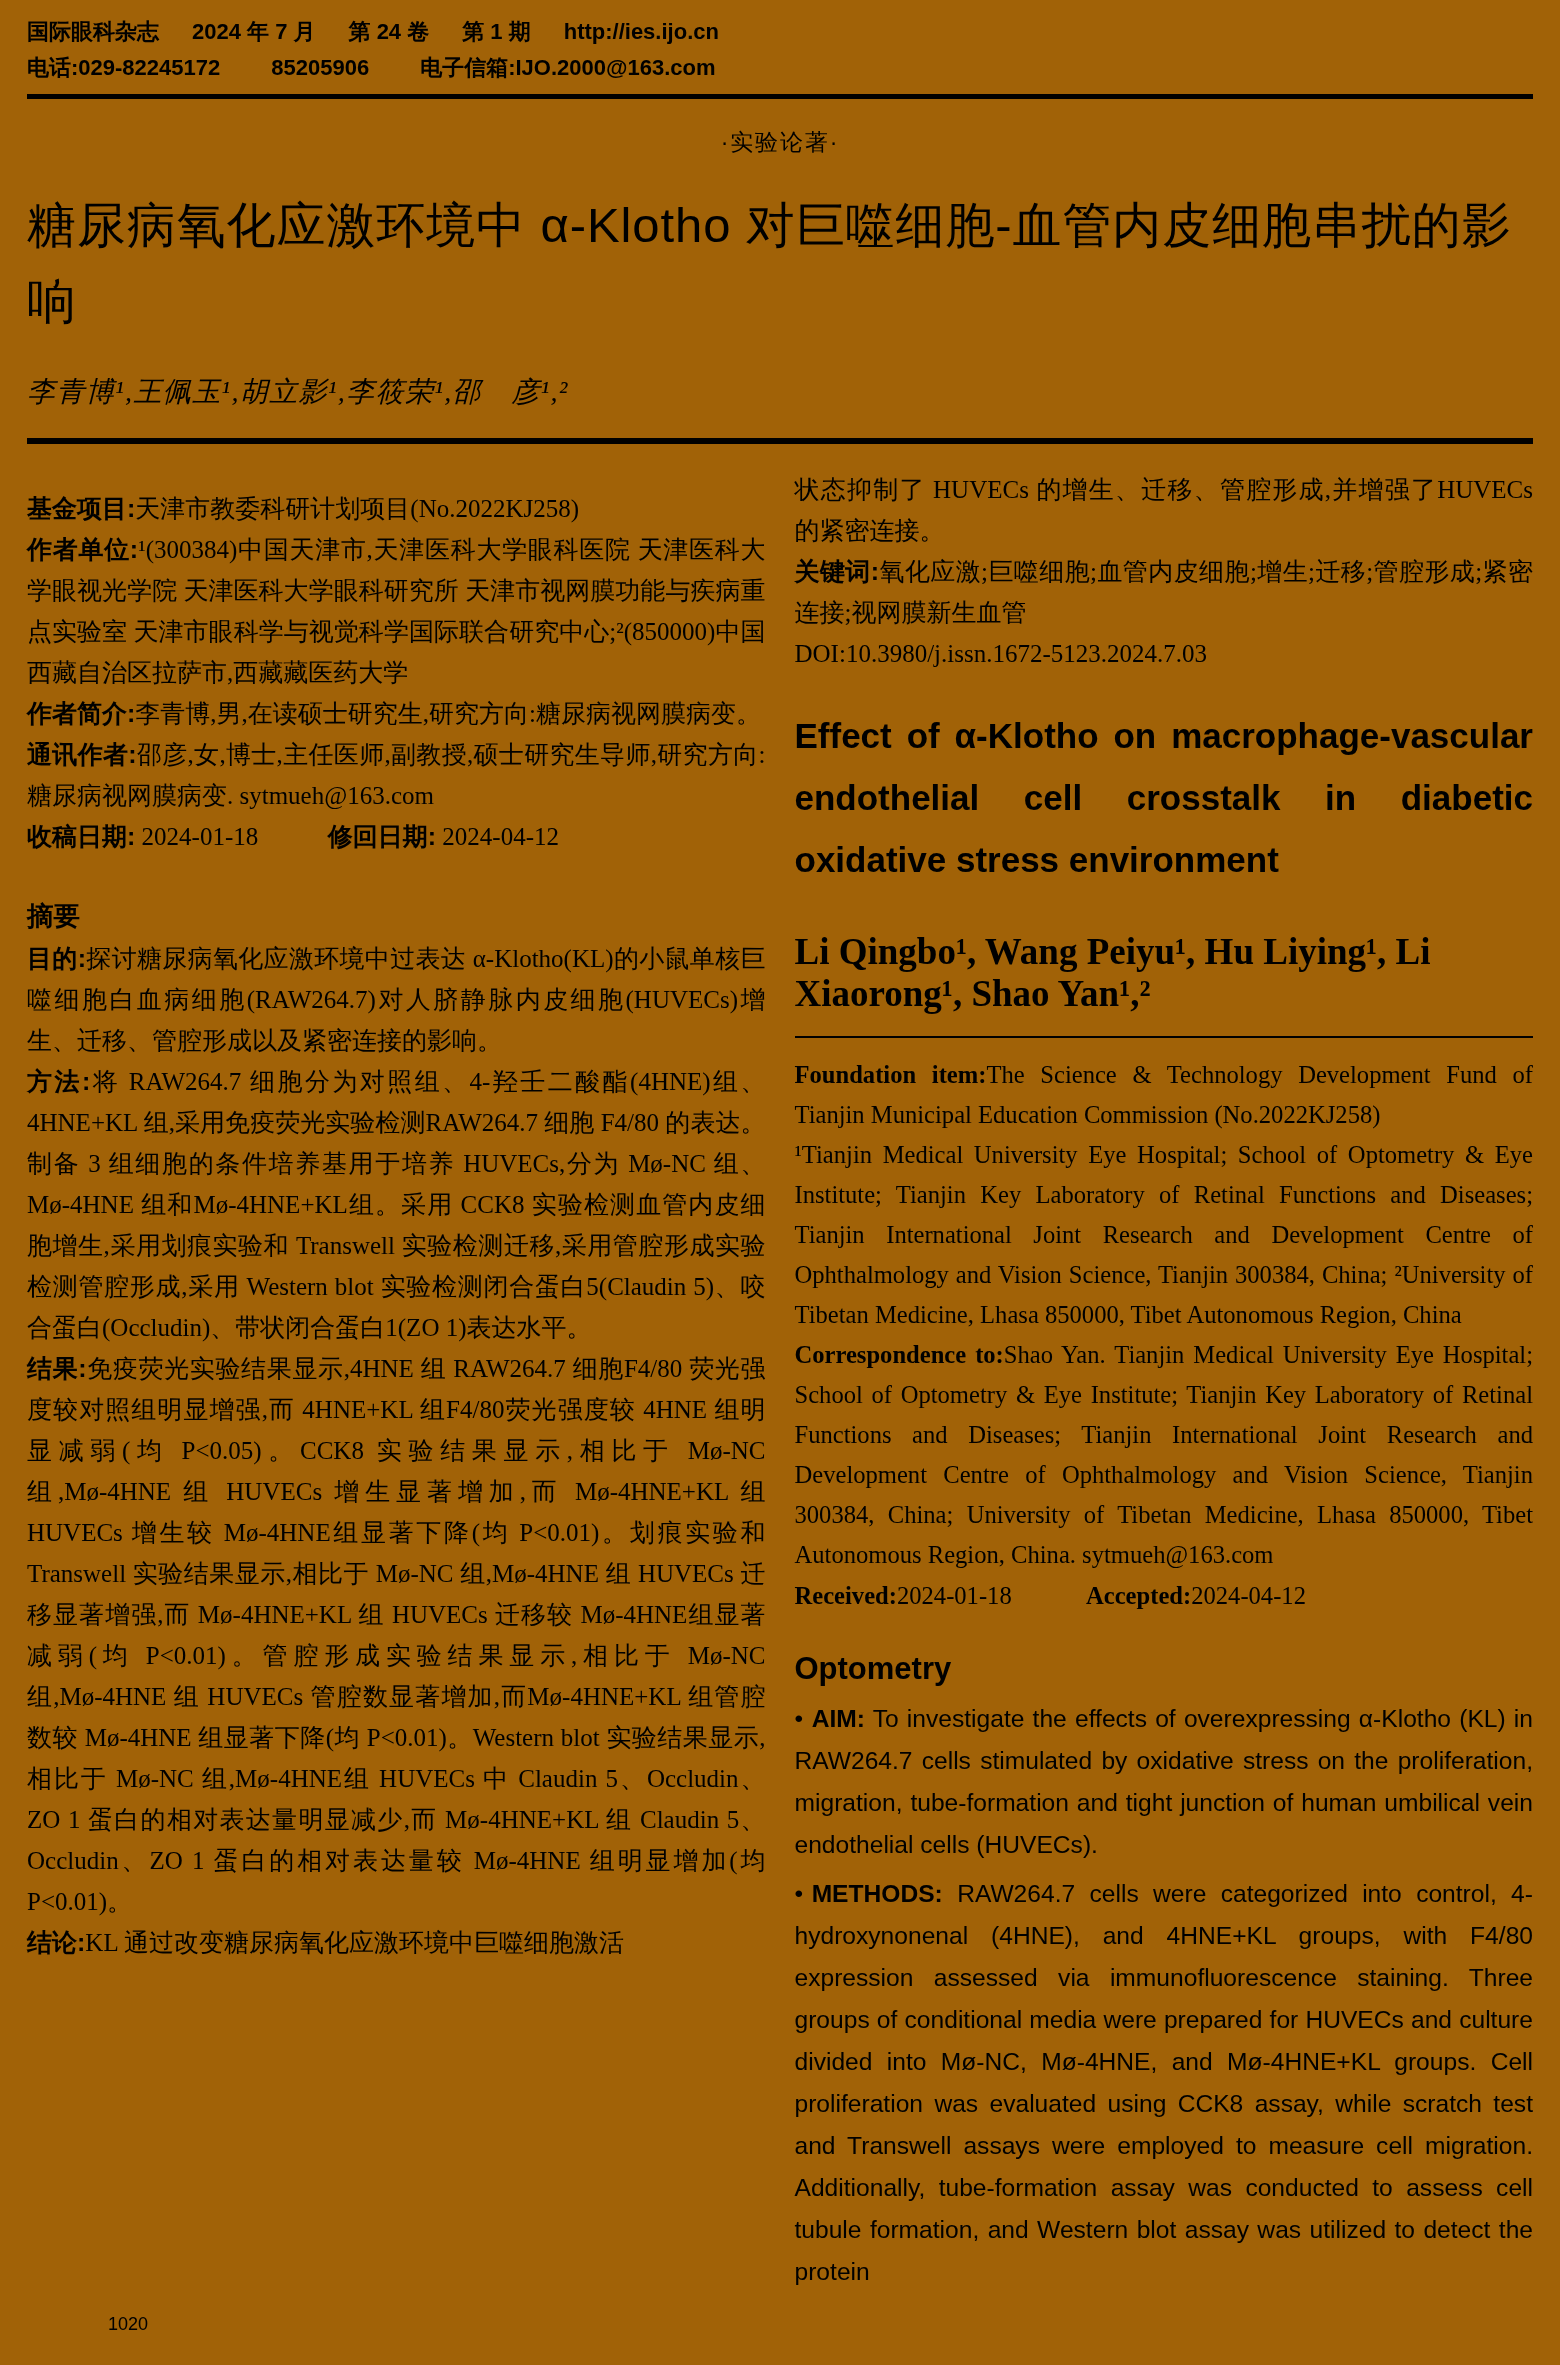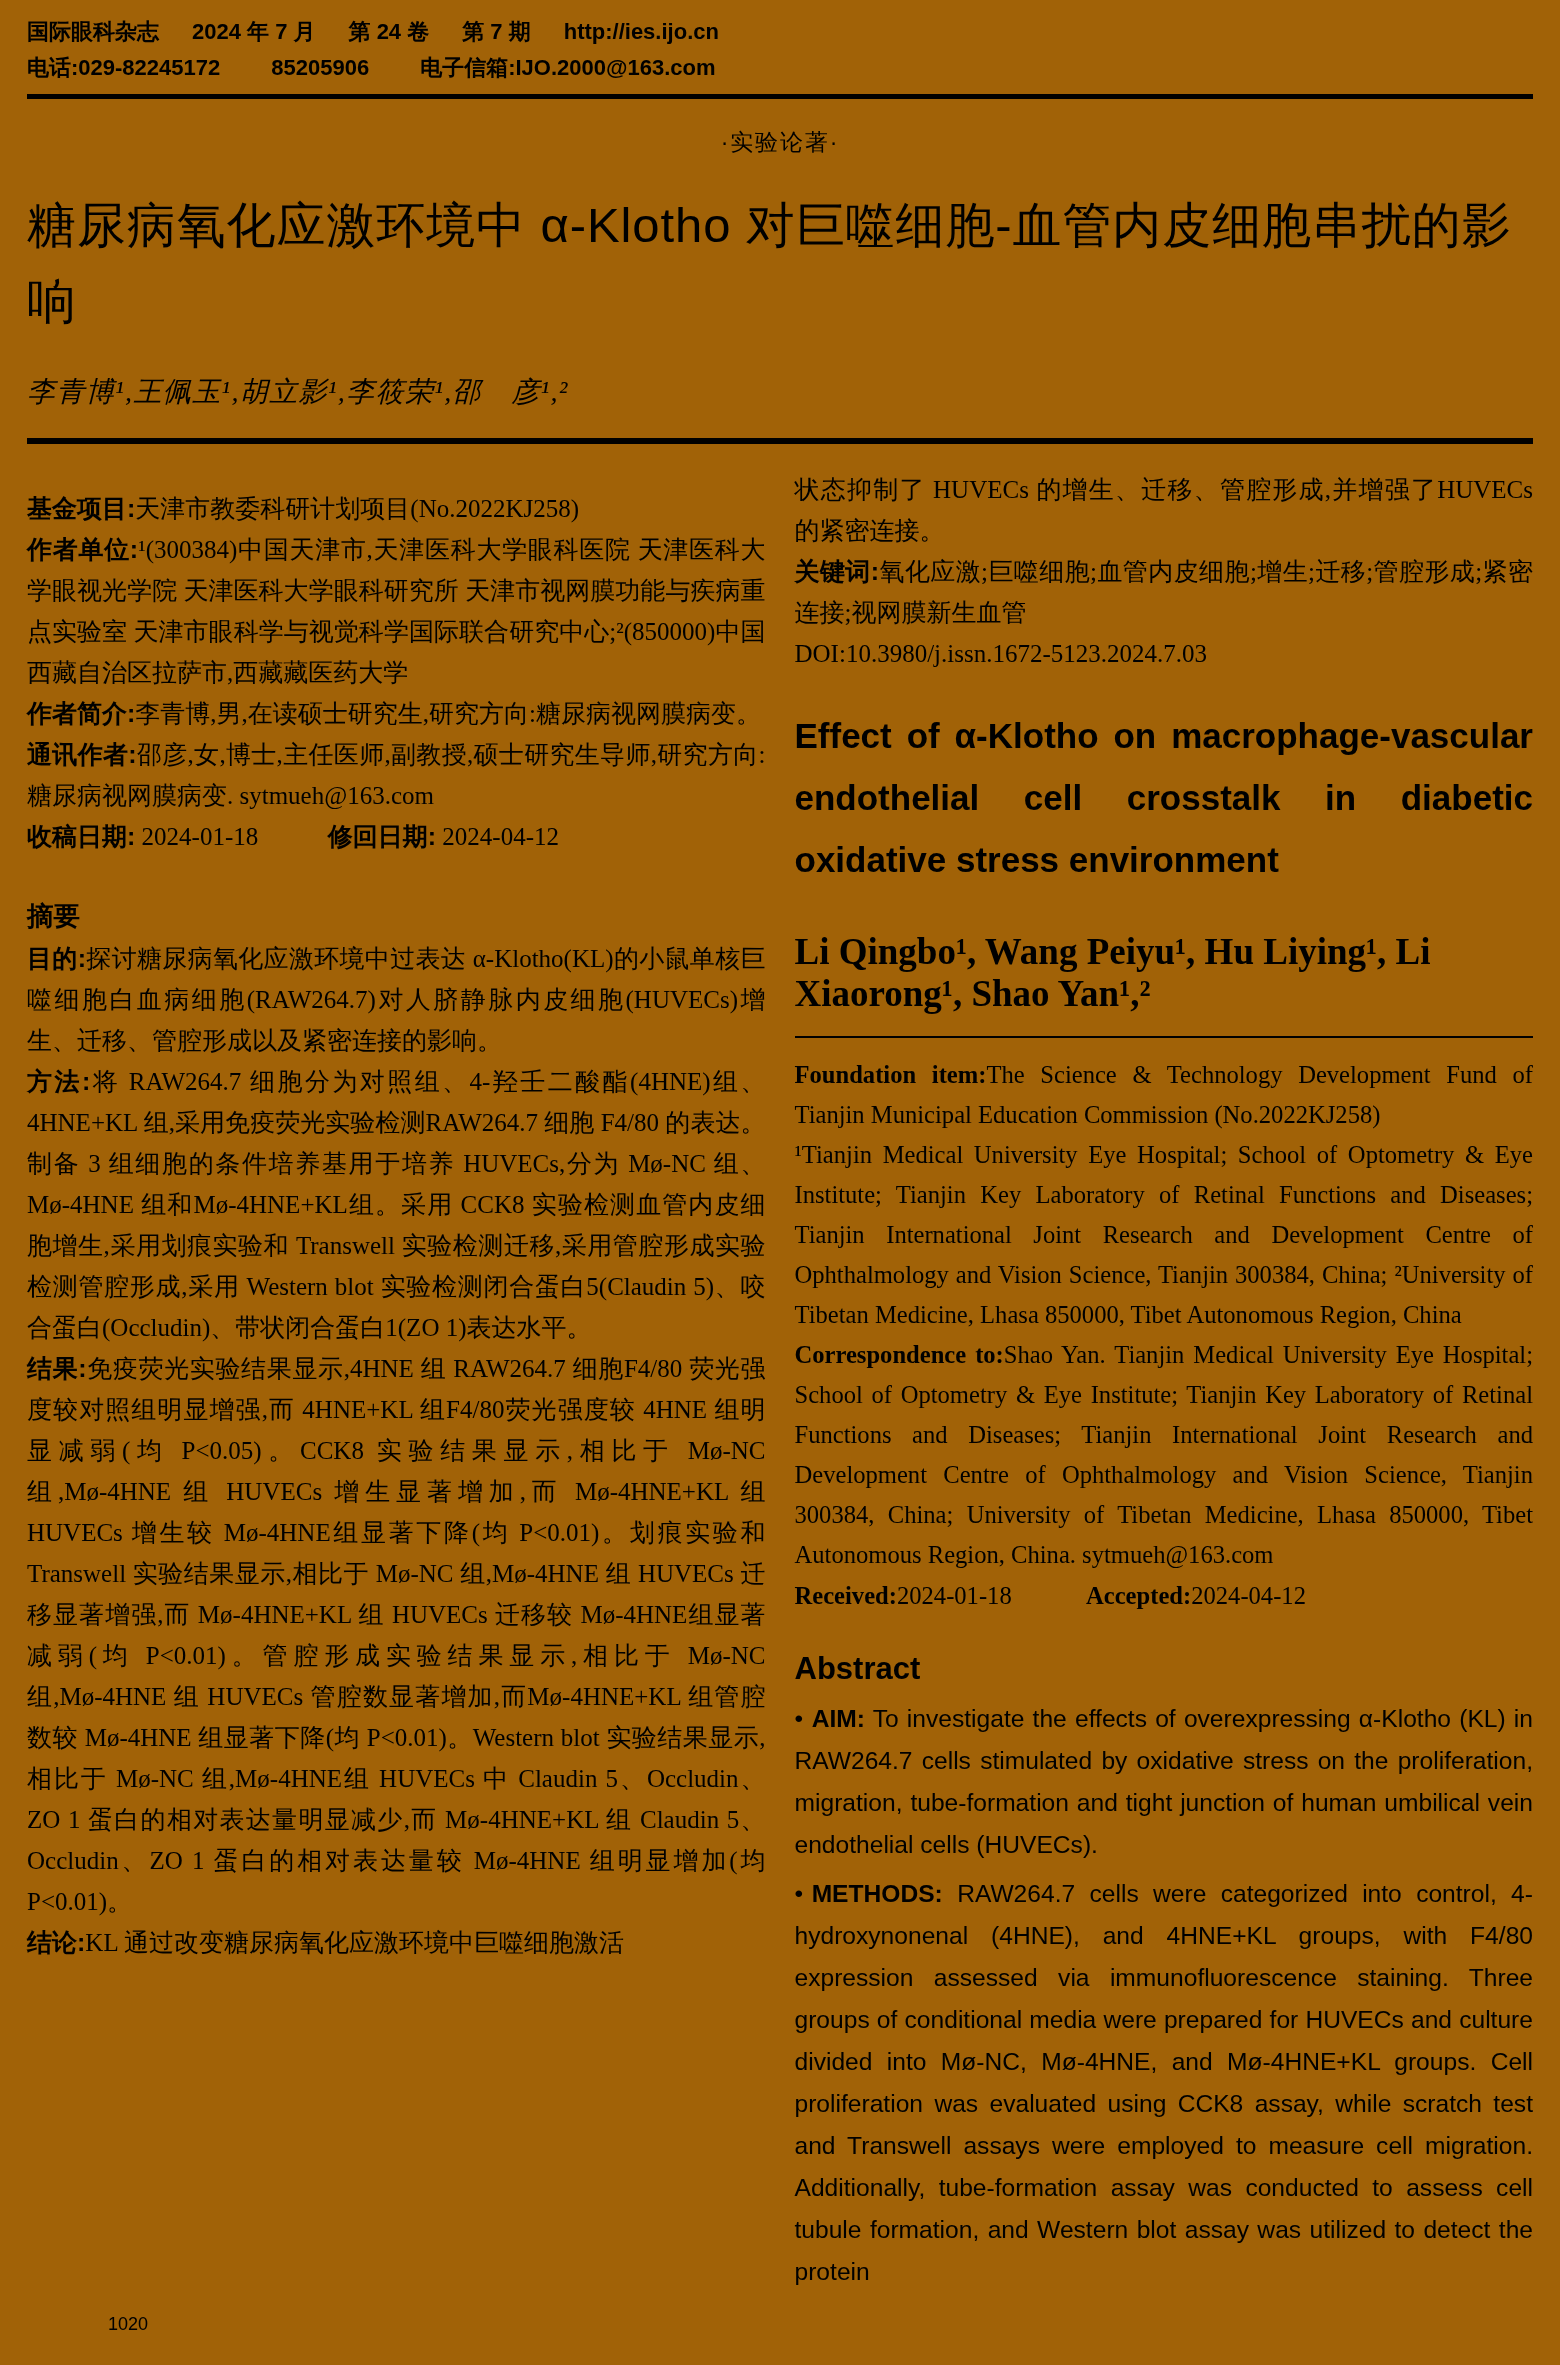--- a/index.html
+++ b/index.html
@@ -68,7 +68,7 @@
       <span>国际眼科杂志</span>
       <span>2024 年 7 月</span>
       <span>第 24 卷</span>
-      <span>第 7 期</span>
+      <span>第 1 期</span>
       <span>http://ies.ijo.cn</span>
     </div>
     <div class="hdr-row hdr-row2">

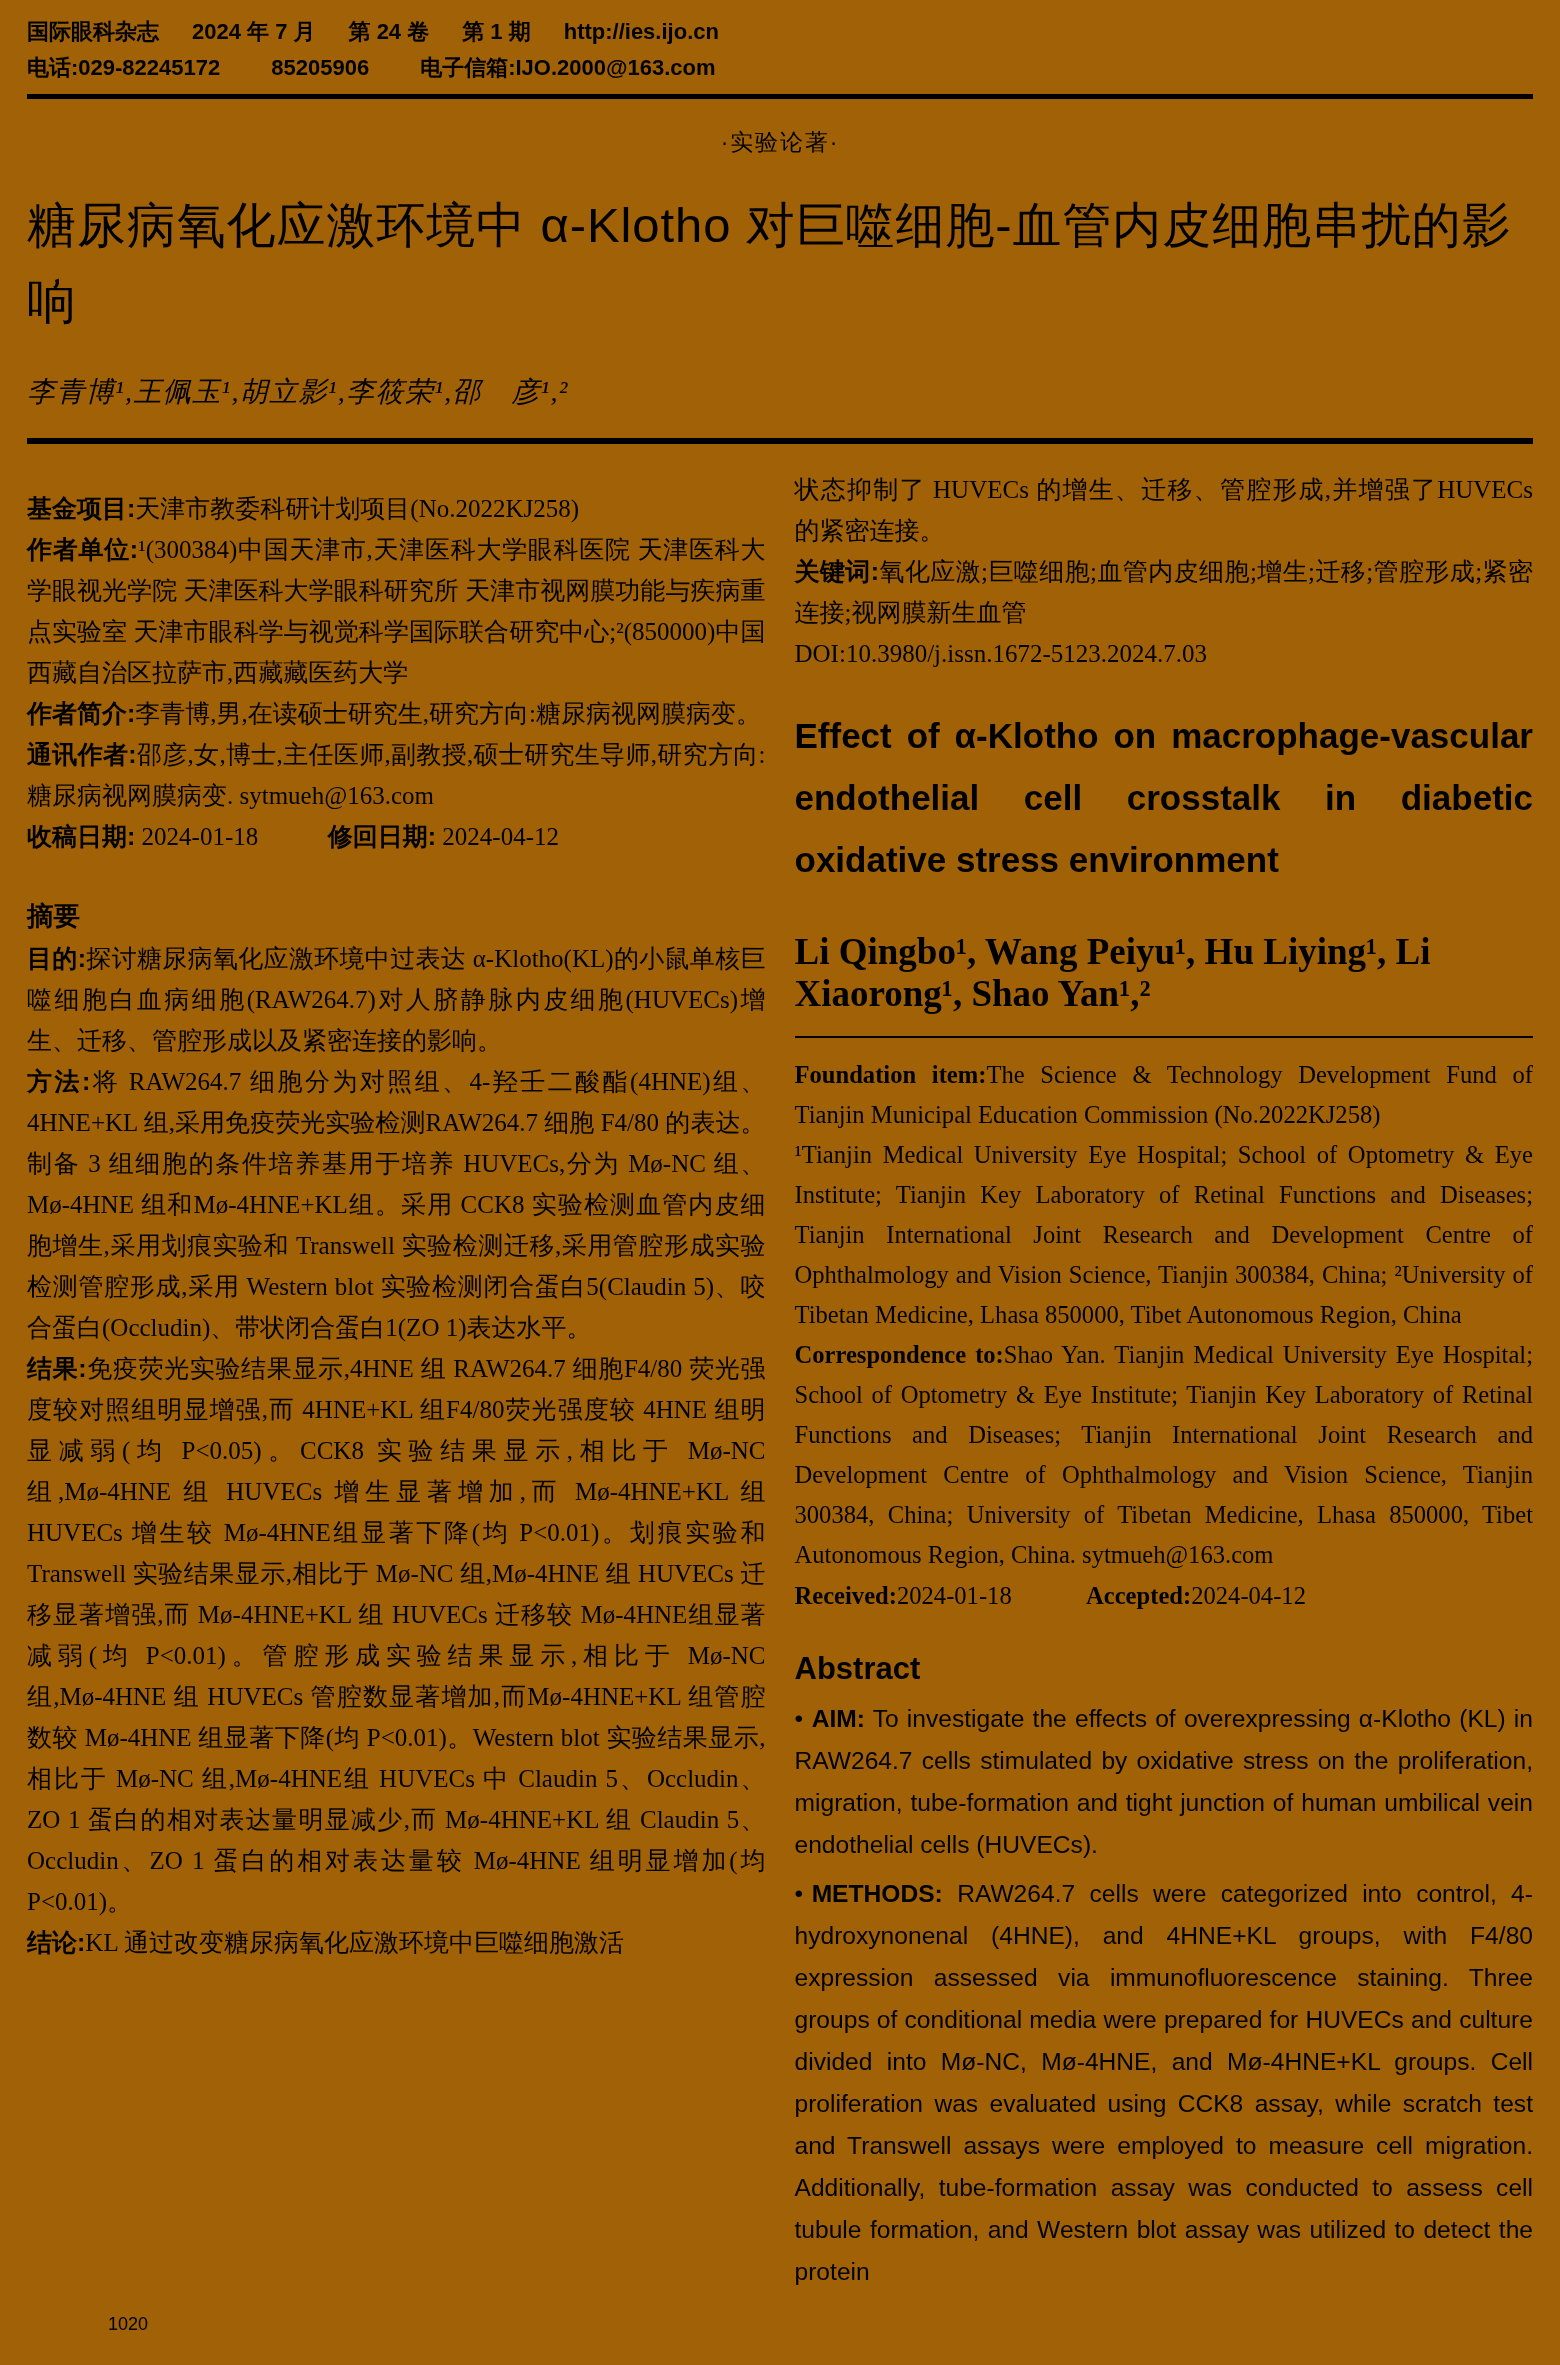--- a/index.html
+++ b/index.html
@@ -148,7 +148,7 @@
         <b>Accepted:</b><span>2024-04-12</span>
       </p>
 
-      <div class="abstract-head">Abstract</div>
+      <div class="abstract-head">Optometry</div>
       <p class="sans-para">
         <span class="bullet">•</span><b class="lbl">AIM:</b> <span>To investigate the effects of overexpressing α-Klotho (KL) in RAW264.7 cells stimulated by oxidative stress on the proliferation, migration, tube-formation and tight junction of human umbilical vein endothelial cells (HUVECs).</span>
       </p>

